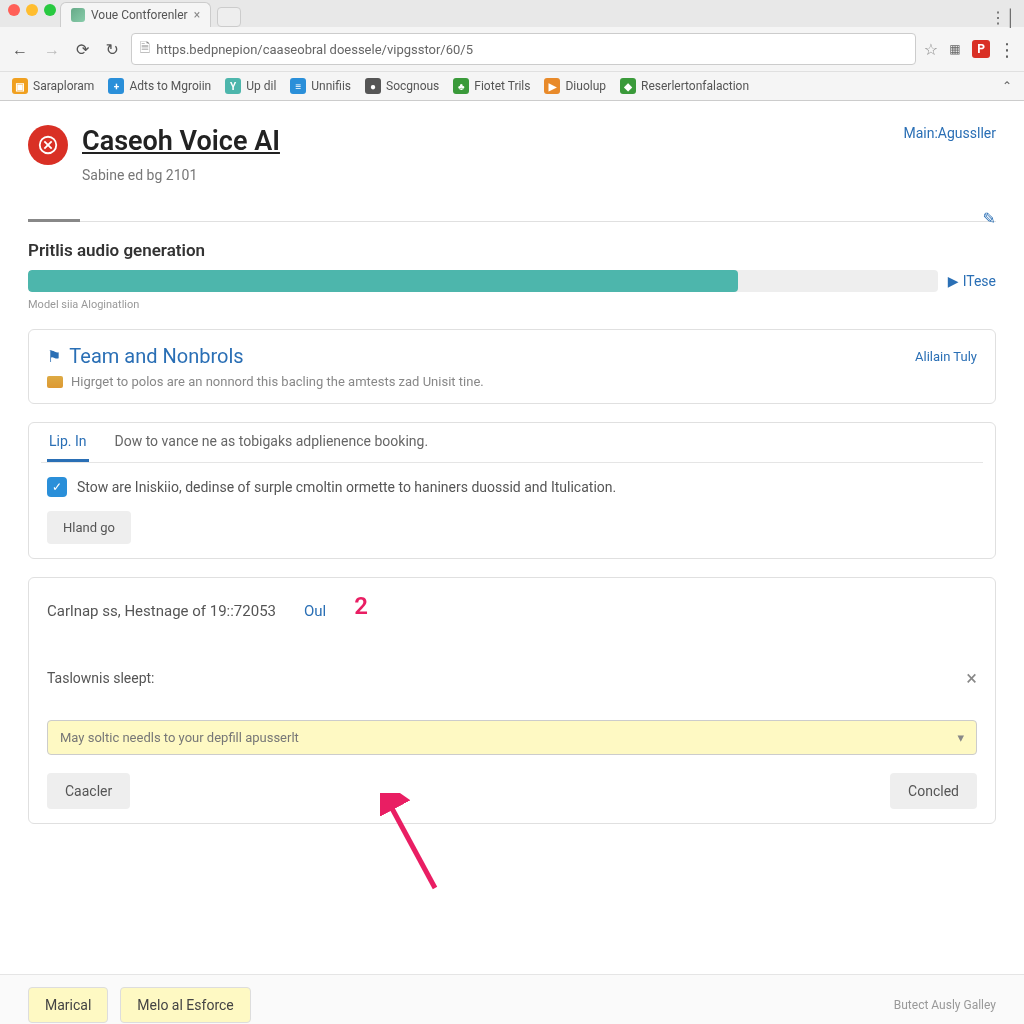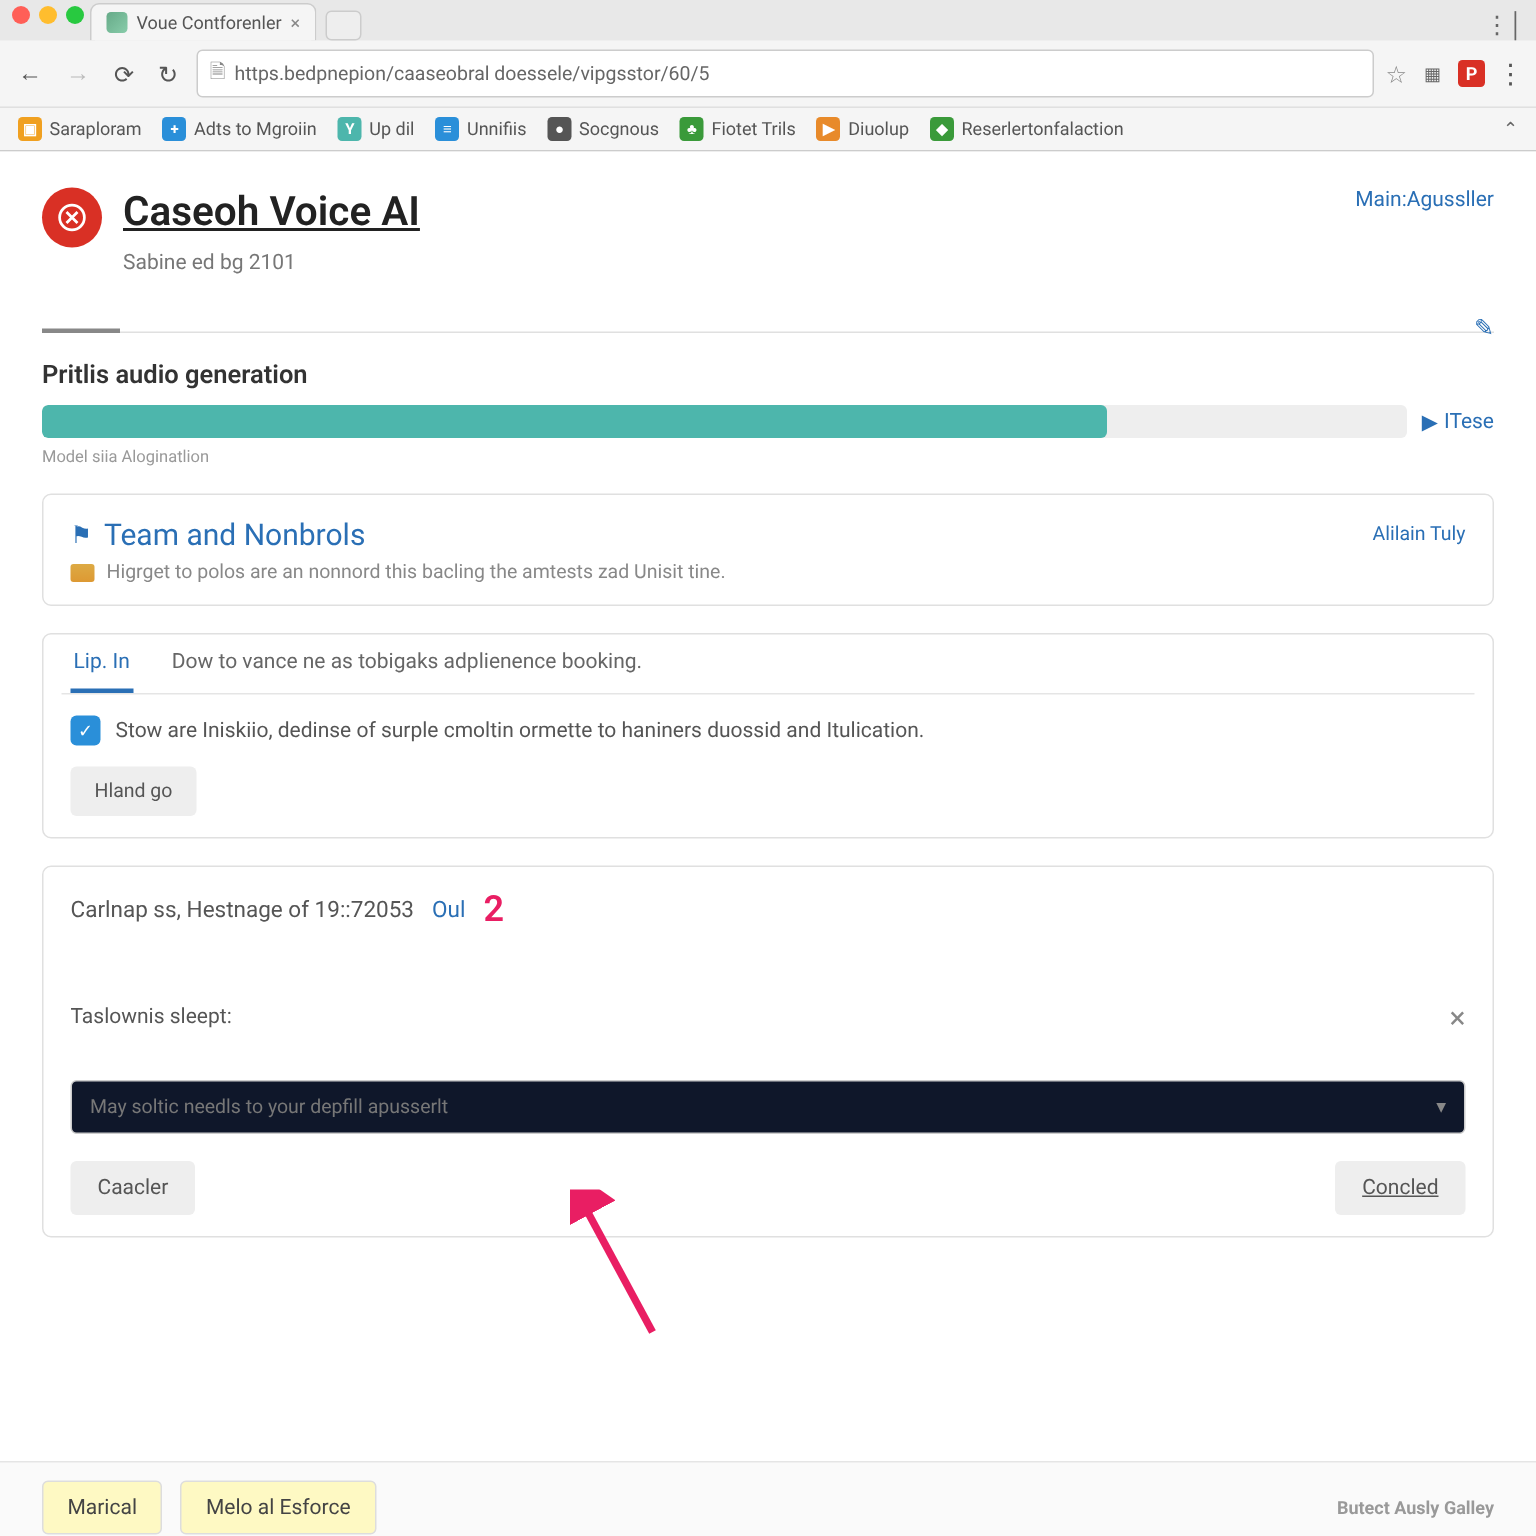--- a/index.html
+++ b/index.html
@@ -70,7 +70,7 @@
 .check-box { width: 20px; height: 20px; background: #2a8fd9; border-radius: 4px; display: flex; align-items: center; justify-content: center; color: #fff; font-size: 12px; }
 .small-btn { margin-top: 14px; background: #eee; border: none; border-radius: 4px; padding: 9px 16px; font-size: 13px; color: #555; cursor: pointer; }
 
-.card-hdr2 { display: flex; align-items: center; gap: 12px; font-size: 15px; color: #555; }
+.card-hdr2 { display: flex; align-items: flex-end; gap: 28px; font-size: 15px; color: #555; }
 .out-label { color: #2a6fb5; }
 .badge-2 { color: #e91e63; font-size: 24px; font-weight: 600; }
 .ann-arrow { position: absolute; left: 380px; top: 692px; pointer-events: none; }

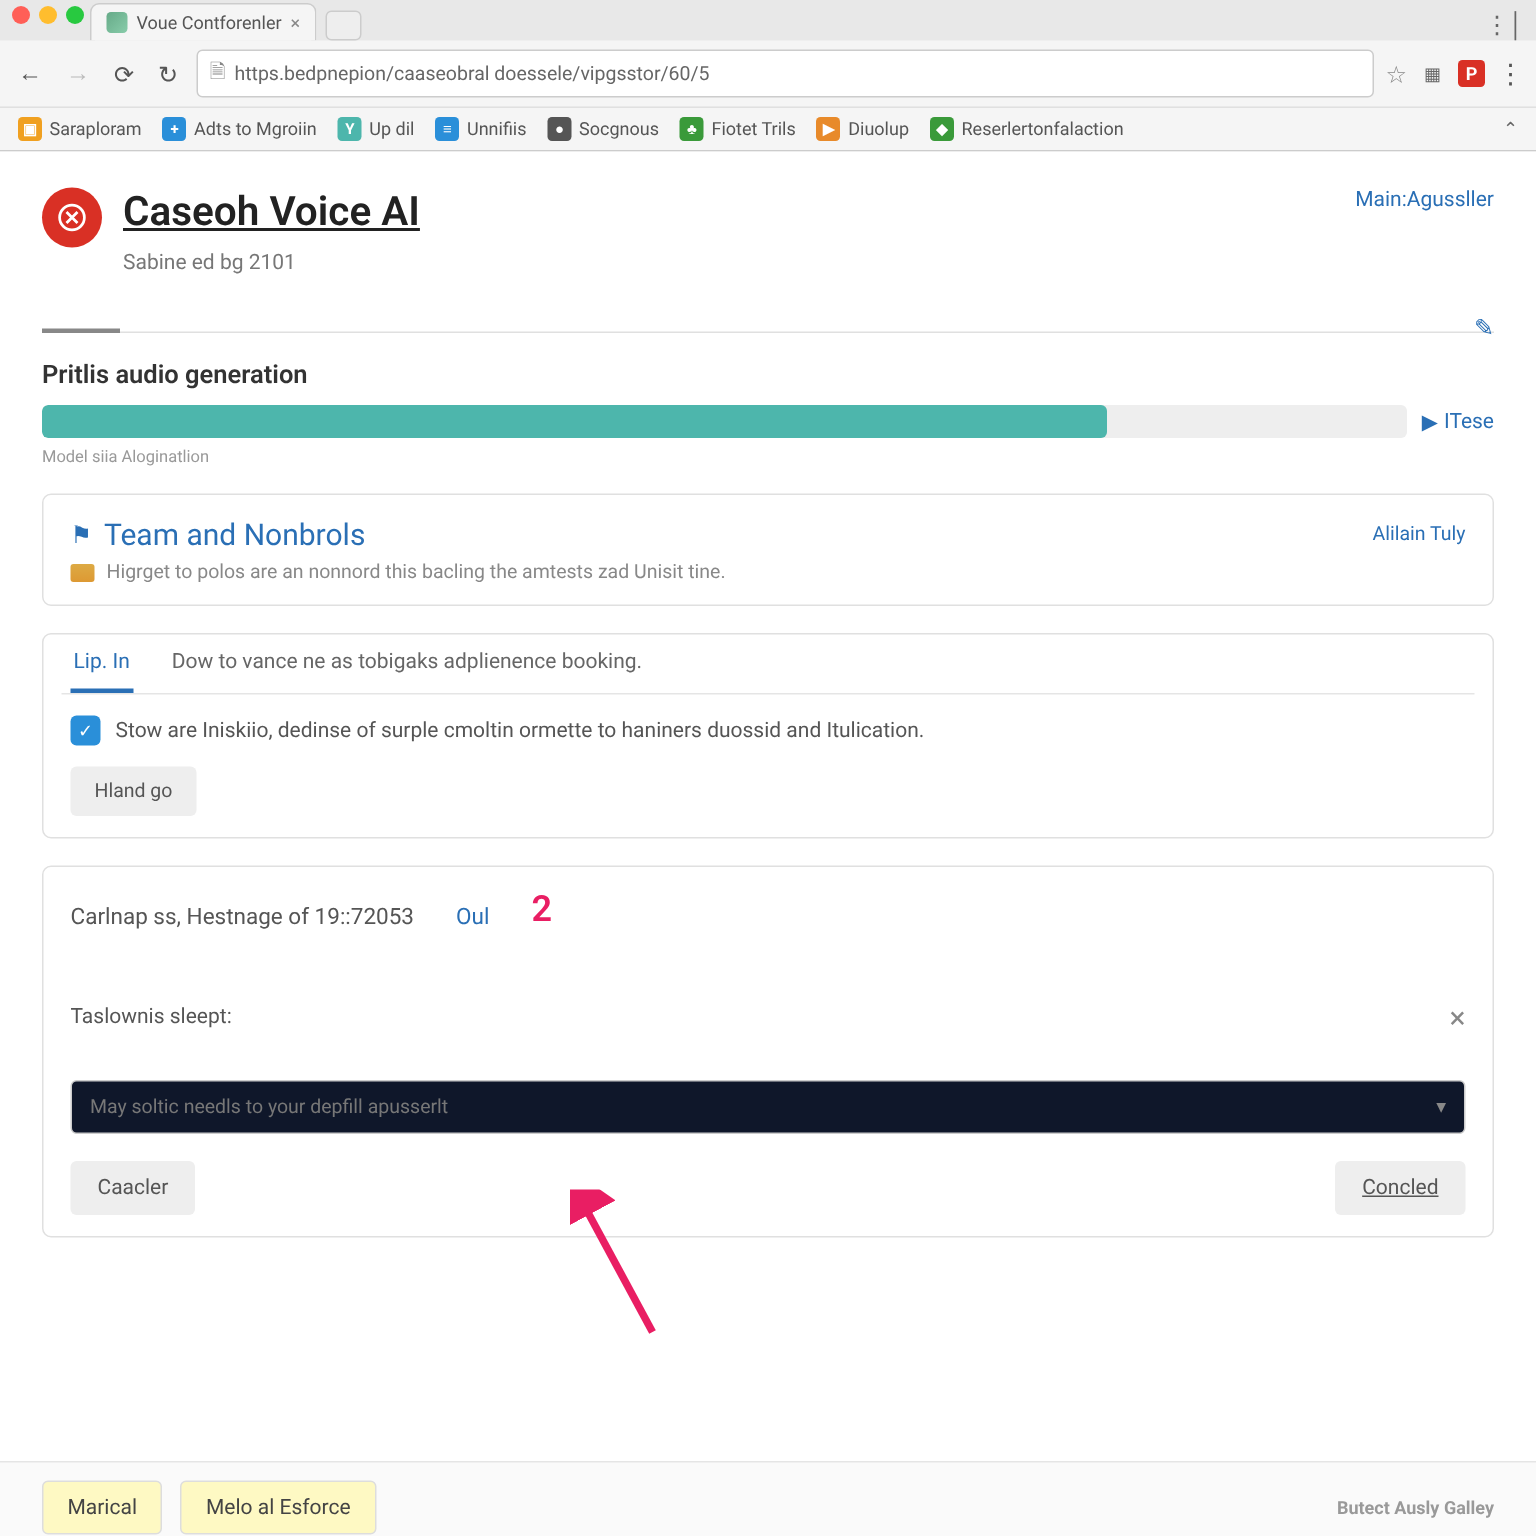--- a/index.html
+++ b/index.html
@@ -77,7 +77,7 @@
 
 .form-label { font-size: 14px; color: #555; margin-bottom: 10px; }
 .form-close { float: right; color: #888; font-size: 20px; cursor: pointer; margin-top: -4px;}
-.select { width: 100%; border: 1px solid #ccc; border-radius: 4px; padding: 9px 12px; font-size: 13px; color: #777; background: #0f172a; display: flex; align-items: center; justify-content: space-between; cursor: pointer; gap: 36px; }
+.select { width: 100%; border: 1px solid #ccc; border-radius: 4px; padding: 9px 12px; font-size: 13px; color: #777; background: #fef9c3; display: flex; align-items: center; justify-content: space-between; cursor: pointer; gap: 36px; }
 .select-caret { color: #888; }
 .card-actions { display: flex; margin-top: 18px; }
 .btn { border: none; border-radius: 4px; padding: 10px 18px; font-size: 14px; cursor: pointer; background: #eee; color: #555; }

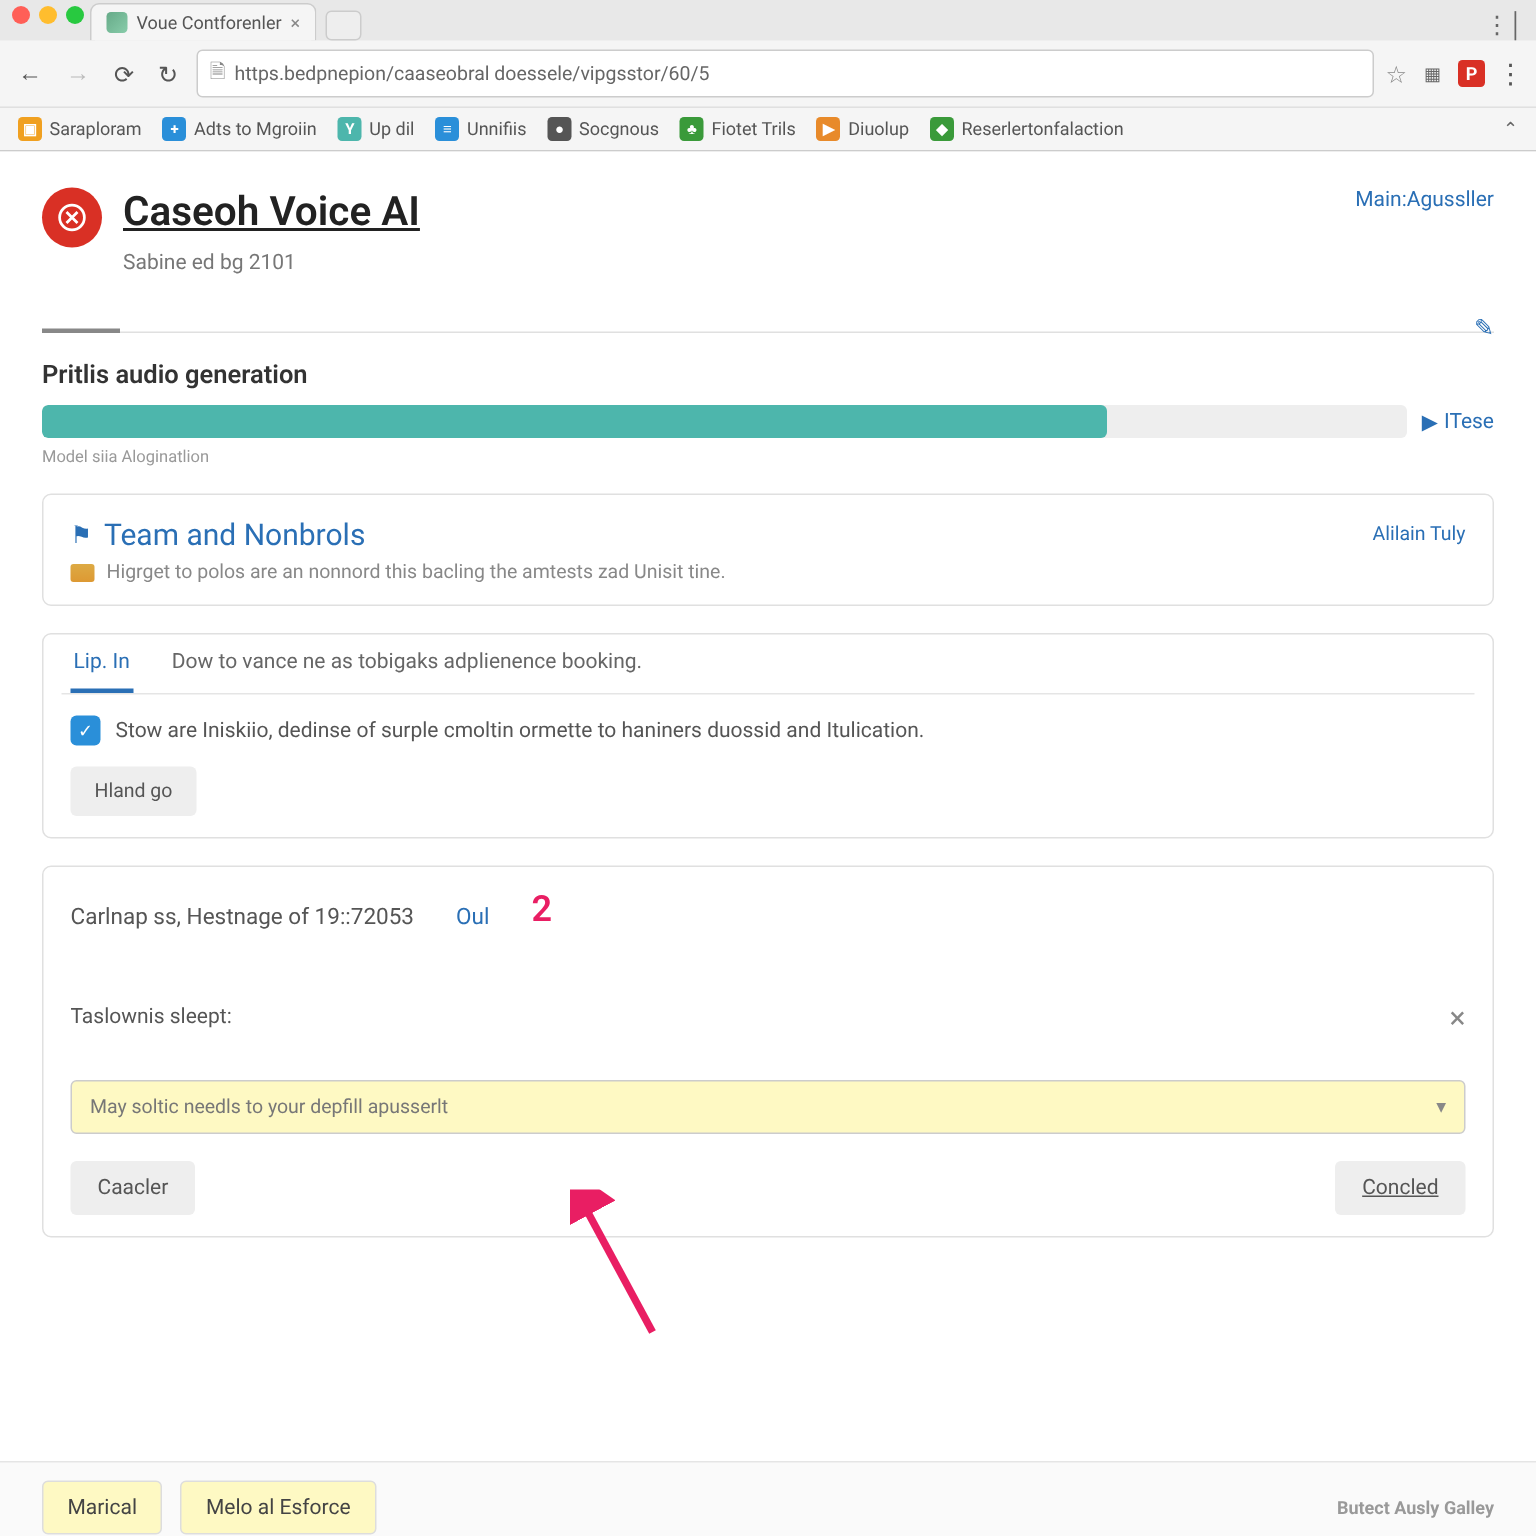--- a/index.html
+++ b/index.html
@@ -81,7 +81,7 @@
 .select-caret { color: #888; }
 .card-actions { display: flex; margin-top: 18px; }
 .btn { border: none; border-radius: 4px; padding: 10px 18px; font-size: 14px; cursor: pointer; background: #eee; color: #555; }
-.btn-right { margin-left: auto; text-decoration: underline; }
+.btn-right { margin-left: auto; }
 
 .footer { display: flex; align-items: center; gap: 12px; padding: 12px 28px; border-top: 1px solid #e5e5e5; background: #fafafa; position: absolute; bottom: 0; left: 0; right: 0; }
 .footer-btn { background: #fef9c3; border: 1px solid #ddd; border-radius: 4px; padding: 9px 16px; font-size: 14px; color: #444; cursor: pointer; }

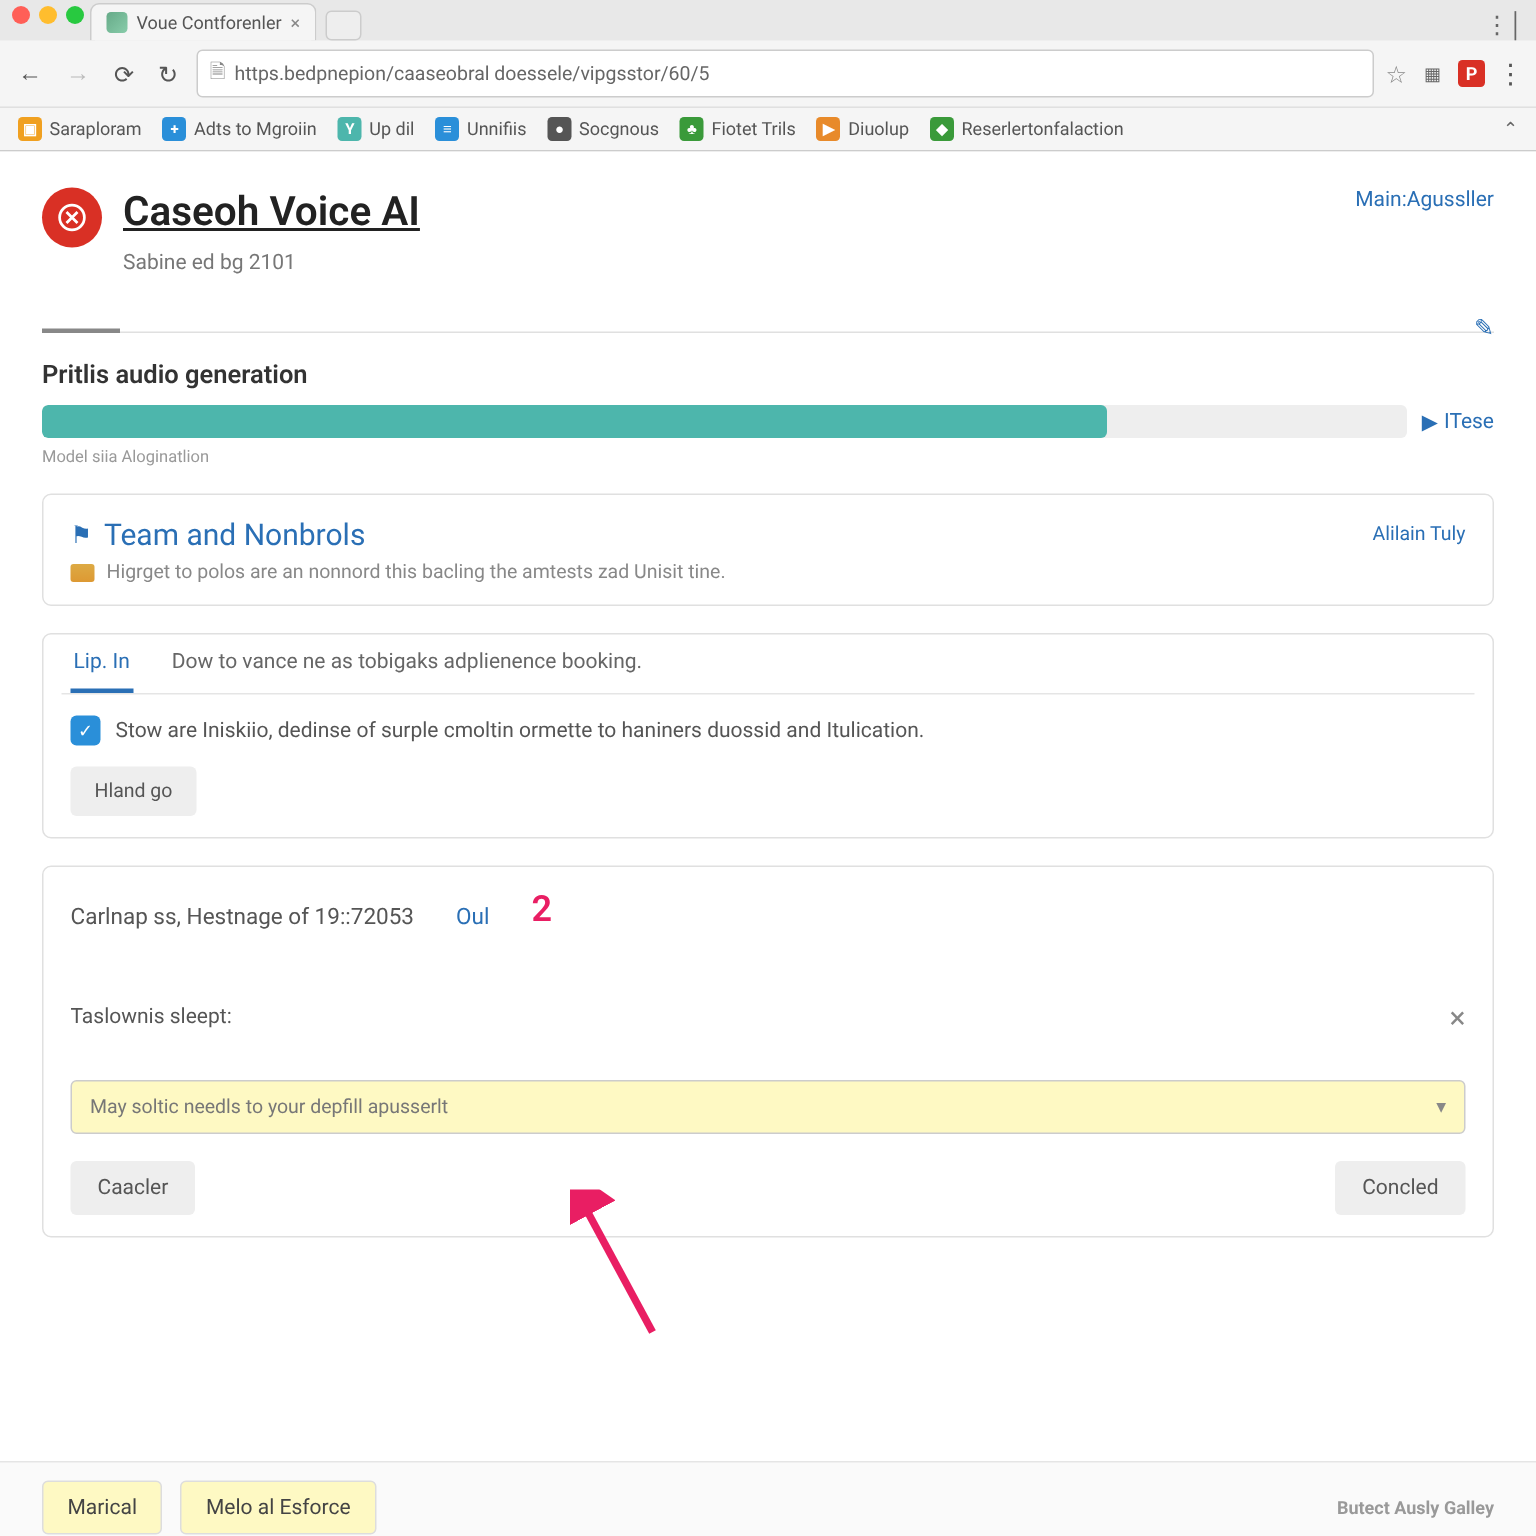--- a/index.html
+++ b/index.html
@@ -85,7 +85,7 @@
 
 .footer { display: flex; align-items: center; gap: 12px; padding: 12px 28px; border-top: 1px solid #e5e5e5; background: #fafafa; position: absolute; bottom: 0; left: 0; right: 0; }
 .footer-btn { background: #fef9c3; border: 1px solid #ddd; border-radius: 4px; padding: 9px 16px; font-size: 14px; color: #444; cursor: pointer; }
-.footer-right { margin-left: auto; font-size: 12px; color: #999; font-weight: bold; }
+.footer-right { margin-left: auto; font-size: 12px; color: #999; }
 </style>
 </head>
 <body>

